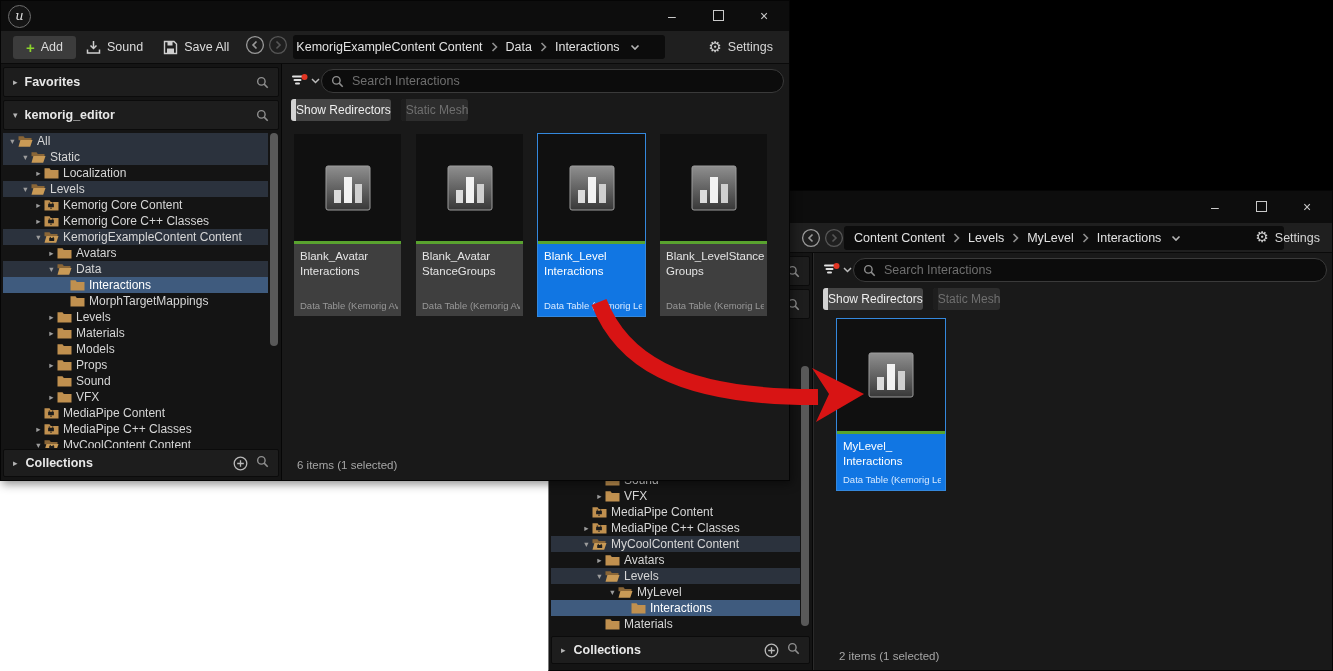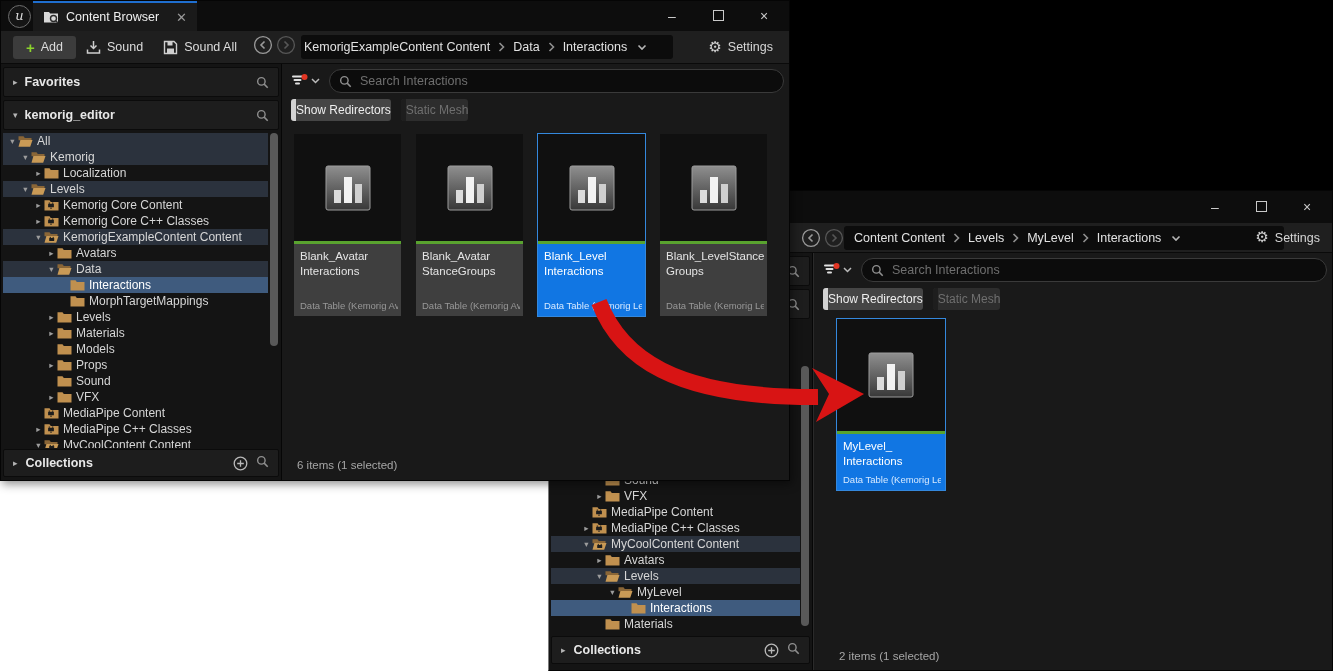--- a/index.html
+++ b/index.html
@@ -451,15 +451,6 @@
   <div class="win" id="w1">
     <div class="titlebar">
       <span class="uelogo">u</span>
-      <div class="tab">
-        <svg width="16" height="14" viewBox="0 0 16 14">
-            <path d="M1 2 h5 l1.2 1.6 H15 v9 H1z" fill="#d8d8d8"></path>
-            <circle cx="10.5" cy="8.5" r="3" fill="none" stroke="#2b2b2b" stroke-width="1.4"></circle>
-            <line x1="12.7" y1="10.7" x2="14.8" y2="12.8" stroke="#2b2b2b" stroke-width="1.4"></line>
-          </svg>
-        <span class="tab-title">Content Browser</span>
-        <span class="tab-close">✕</span>
-      </div>
       <div class="winbtns">
         <span class="wbtn">–</span>
         <span class="wbtn"><span class="box"></span></span>

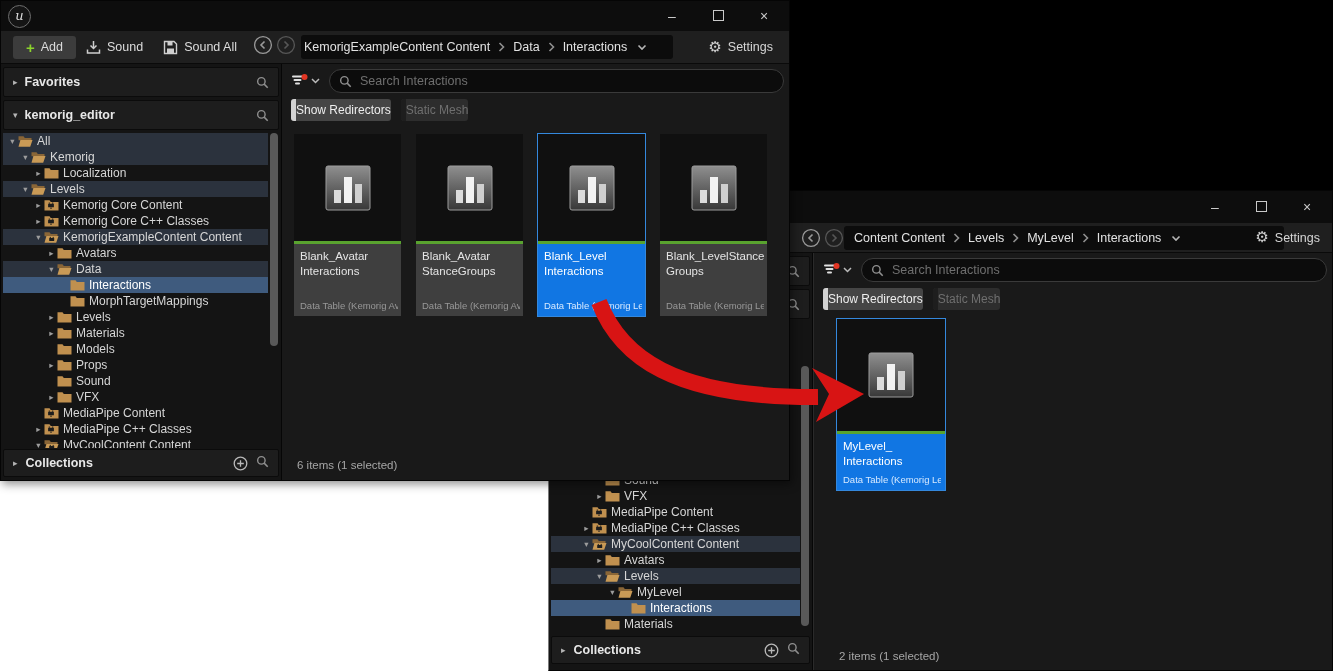--- a/index.html
+++ b/index.html
@@ -476,7 +476,7 @@
             <rect x="4" y="8.5" width="7" height="5" fill="#cfcfcf"></rect>
             <rect x="4.5" y="2" width="5" height="3.5" fill="#cfcfcf"></rect>
           </svg>
-        <span>Sound All</span>
+        <span>Save All</span>
       </span>
       <span class="nav">
         <span class="navico navback"><svg width="20" height="20" viewBox="0 0 20 20">

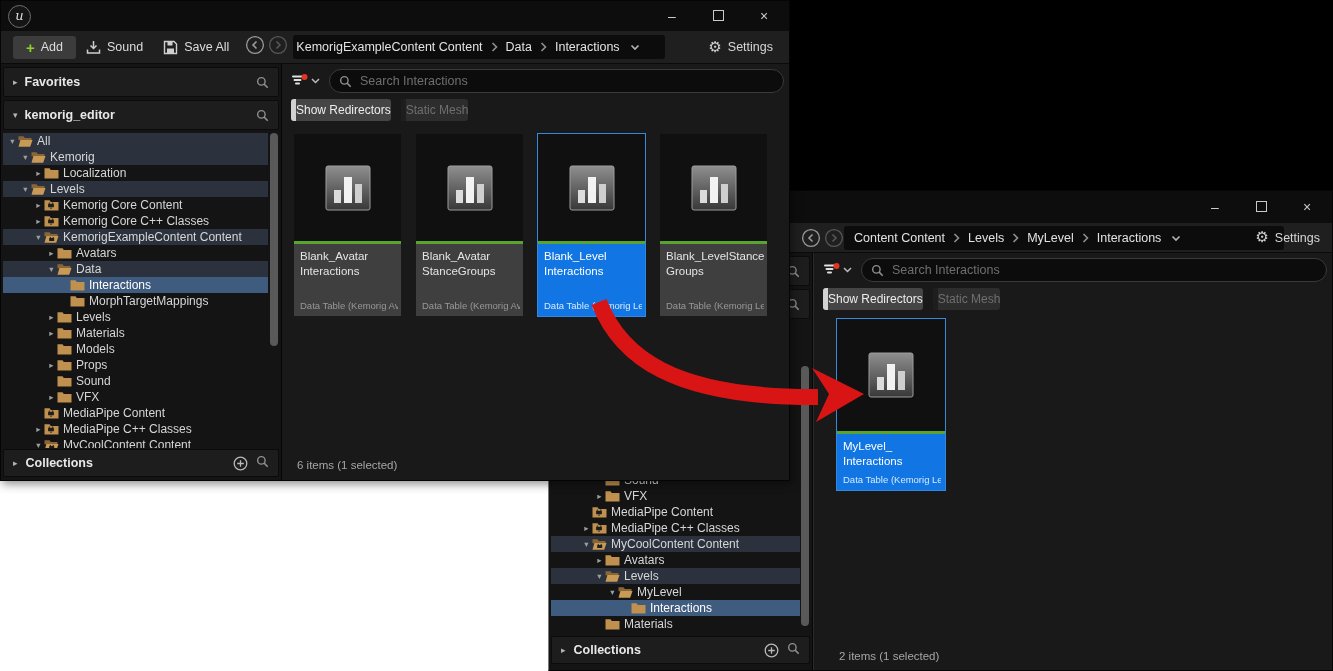--- a/index.html
+++ b/index.html
@@ -80,7 +80,7 @@
   .assets{position:absolute;right:0;bottom:0;background:#191919}
   #w1 .assets{left:281px;top:63px}
   #w2 .assets{left:264px;top:62px;border-left:1px solid #2a2a2a}
-  .searchrow{position:absolute;top:4px;left:9px;right:5px;height:26px;display:flex;align-items:center;gap:9px}
+  .searchrow{position:absolute;top:4px;left:9px;right:5px;height:26px;display:flex;align-items:center;gap:1px}
   .funnel{display:flex;align-items:center;gap:2px}
   .sfield{flex:1;height:24px;background:#0c0c0c;border:1px solid #3a3a3a;border-radius:12px;display:flex;
           align-items:center;gap:6px;padding:0 9px;box-sizing:border-box}

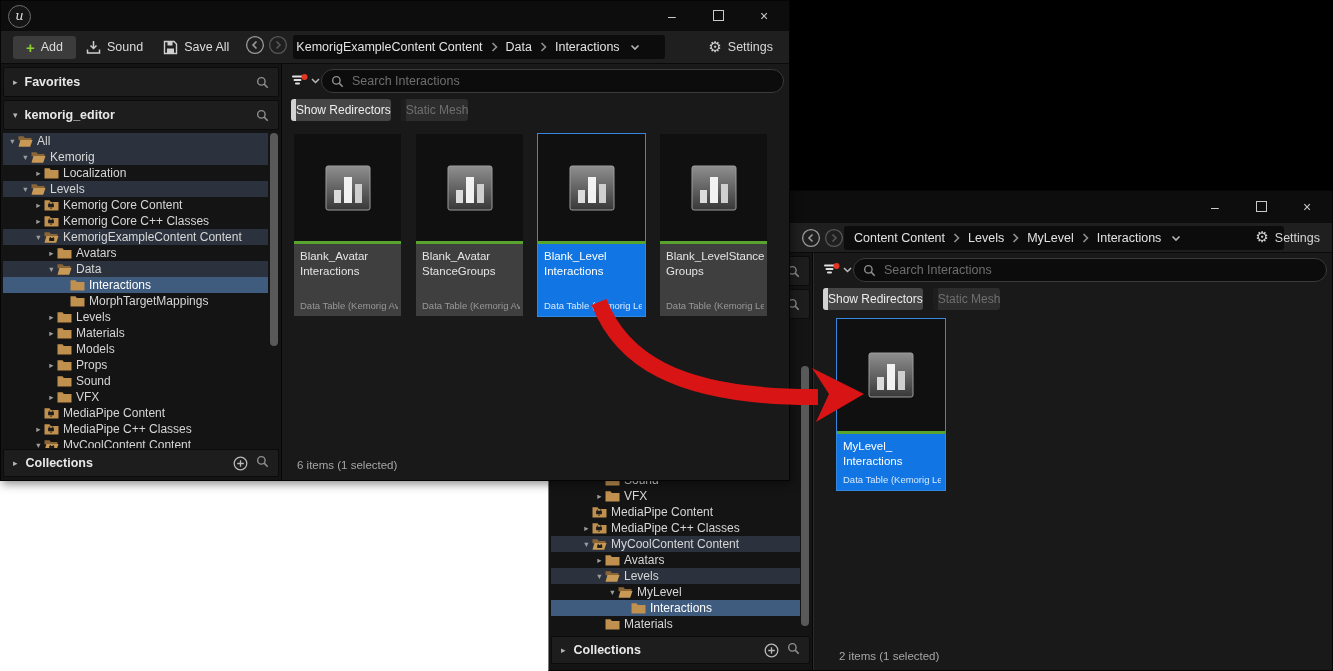--- a/index.html
+++ b/index.html
@@ -553,7 +553,7 @@
                 <path d="M2.4 5 h12.1 l-2.3 6.7 h-11.7z" fill="#c99a56"></path>
               </svg>
             </span>
-            <span class="tlbl">Kemorig</span>
+            <span class="tlbl">Static</span>
           </div>
           <div class="trow" style="padding-left: 30px;">
             <span class="tarr">▸</span>

